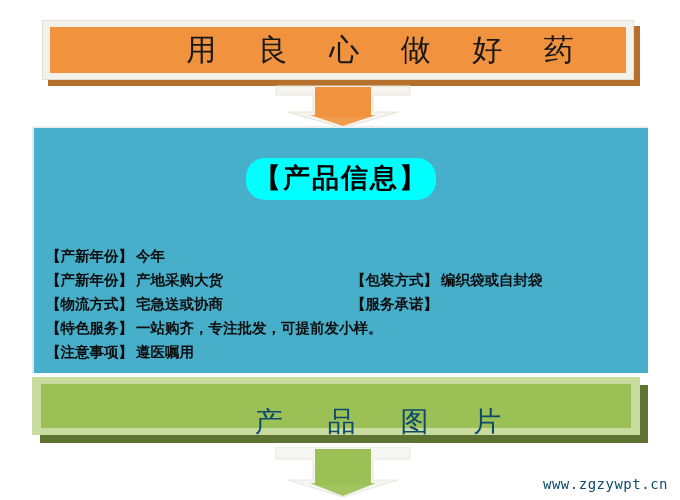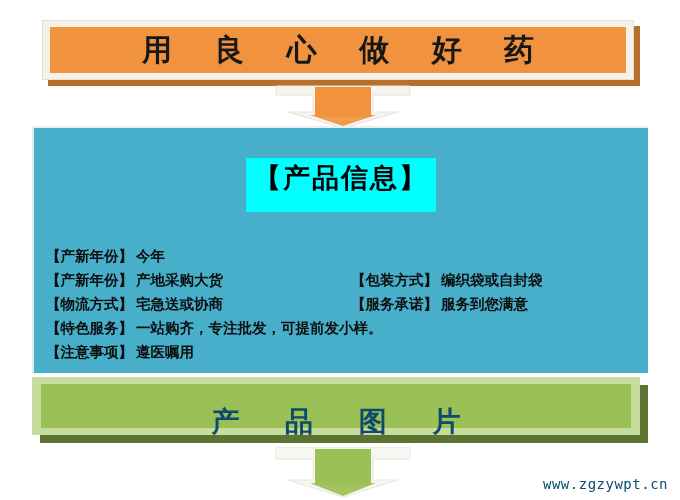--- a/index.html
+++ b/index.html
@@ -27,8 +27,9 @@
   }
   .banner-text {
     font-family: "DejaVu Serif", serif;
-    font-weight: bold;
-    white-space: nowrap;
+    font-weight: normal;
+    white-space: nowrap;
+    padding-left: 42px;
   }
 
   

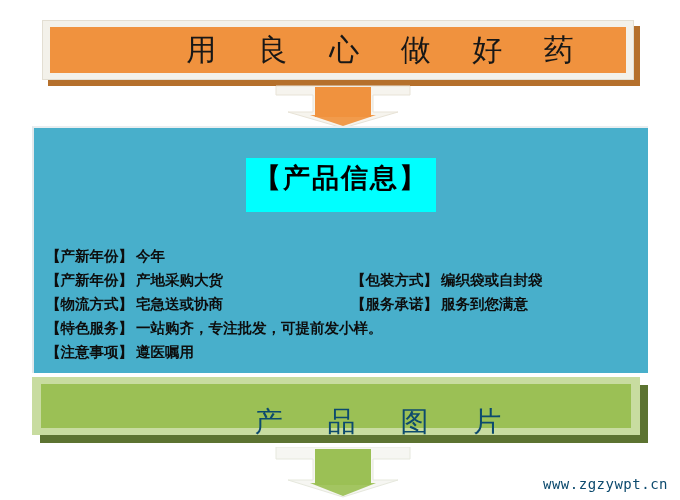--- a/index.html
+++ b/index.html
@@ -116,9 +116,10 @@
     font-weight: bold;
     font-size: 27px;
     line-height: 1.32;
-    padding: 2px 8px 16px 8px;
+    padding: 2px 8px 4px 8px;
     letter-spacing: 2px;
     white-space: nowrap;
+    border-radius: 19px;
   }
 
   #info-rows {

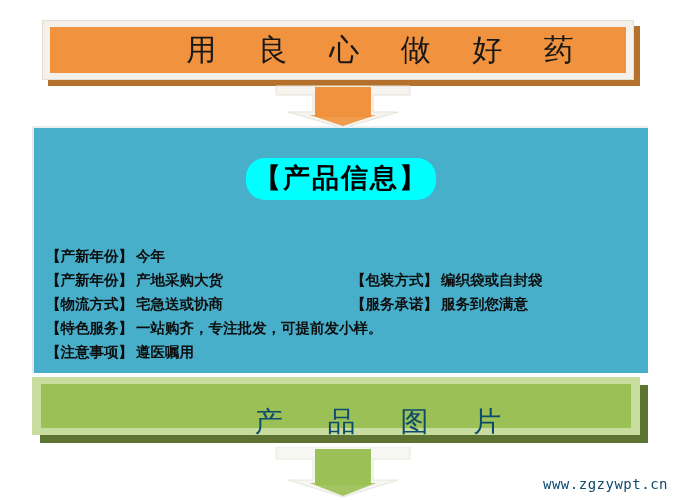--- a/index.html
+++ b/index.html
@@ -282,7 +282,6 @@
         </div>
         <div class="info-cell right">
           <span class="info-key">【服务承诺】</span>
-          <span class="info-val">服务到您满意</span>
         </div>
       </div>
 

